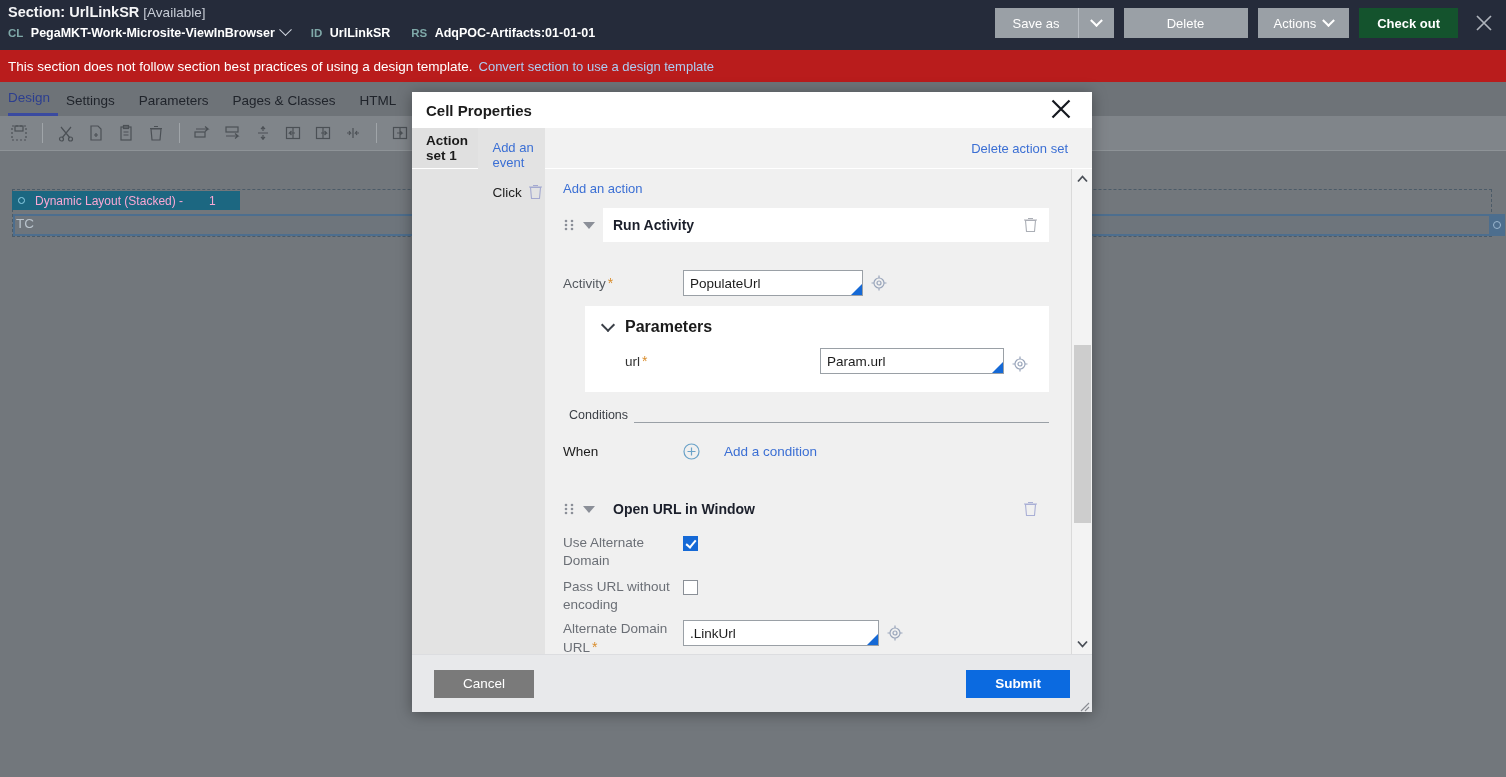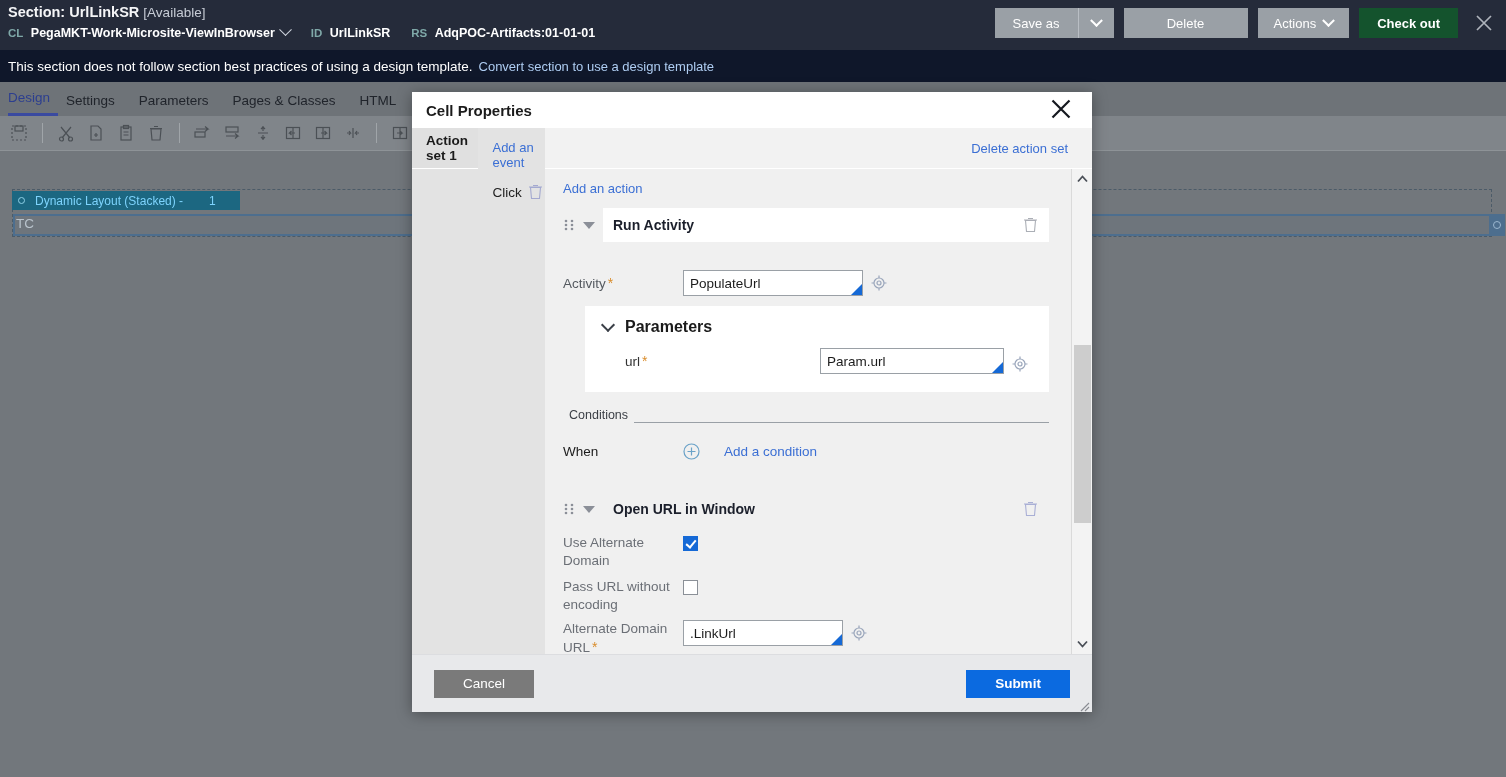--- a/index.html
+++ b/index.html
@@ -66,7 +66,7 @@
   
   .notice {
     position: absolute; left: 0; top: 50px; width: 1506px; height: 32px;
-    background: #0f172a; color: #ffffff; font-size: 13.5px;
+    background: #b91c1c; color: #ffffff; font-size: 13.5px;
     display: flex; align-items: center; padding-left: 8px;
   }
   .notice a { color: #aecdf2; text-decoration: none; margin-left: 6px; font-size: 13px;}

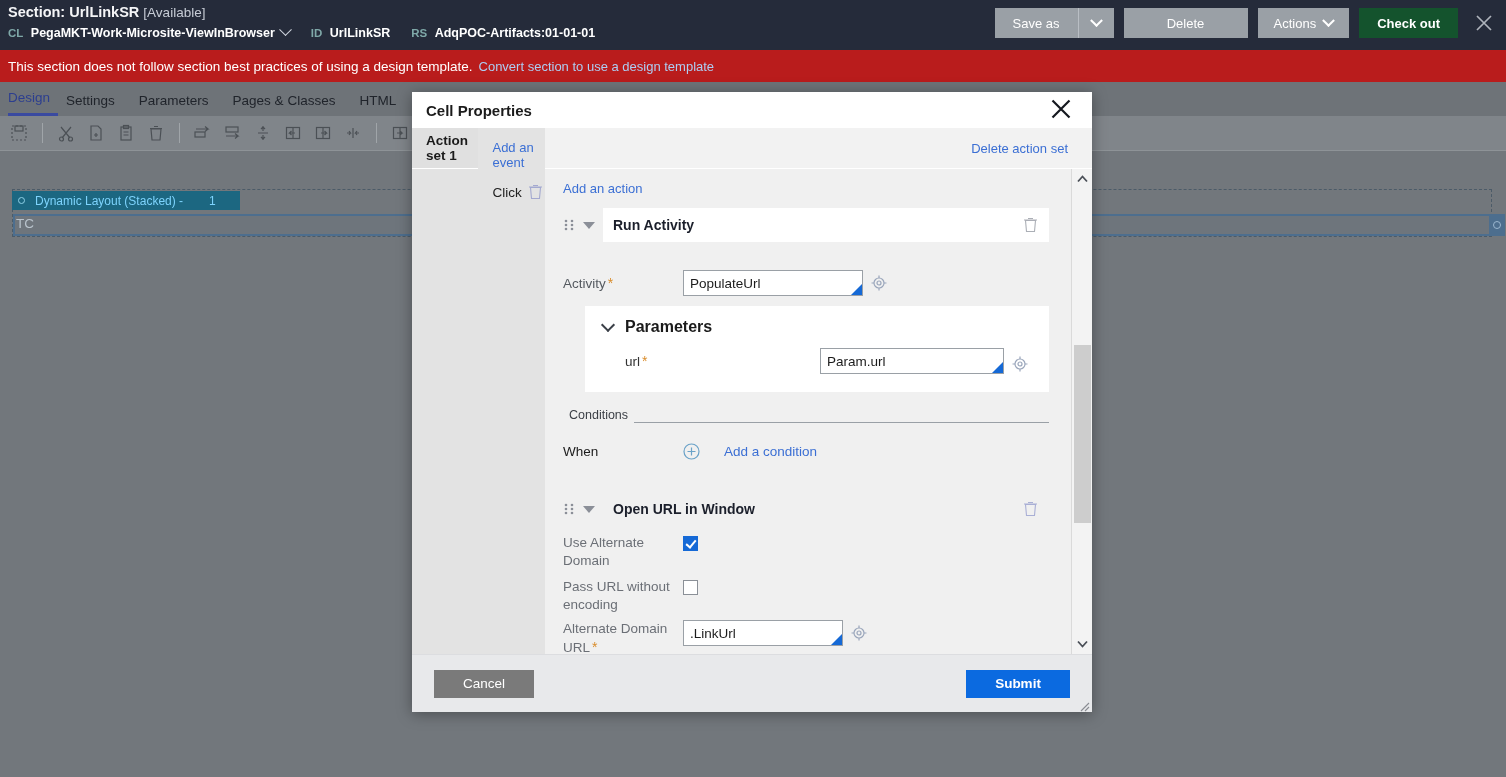--- a/index.html
+++ b/index.html
@@ -102,7 +102,7 @@
   }
   .layout-tag {
     position: absolute; left: 12px; top: 40px; height: 19px; width: 228px;
-    background: #1c6781; color: #7dd3fc; font-size: 12px;
+    background: #1c6781; color: #f9a8d4; font-size: 12px;
     display: flex; align-items: center; padding-left: 6px; white-space: nowrap;
   }
   .tag-dot {

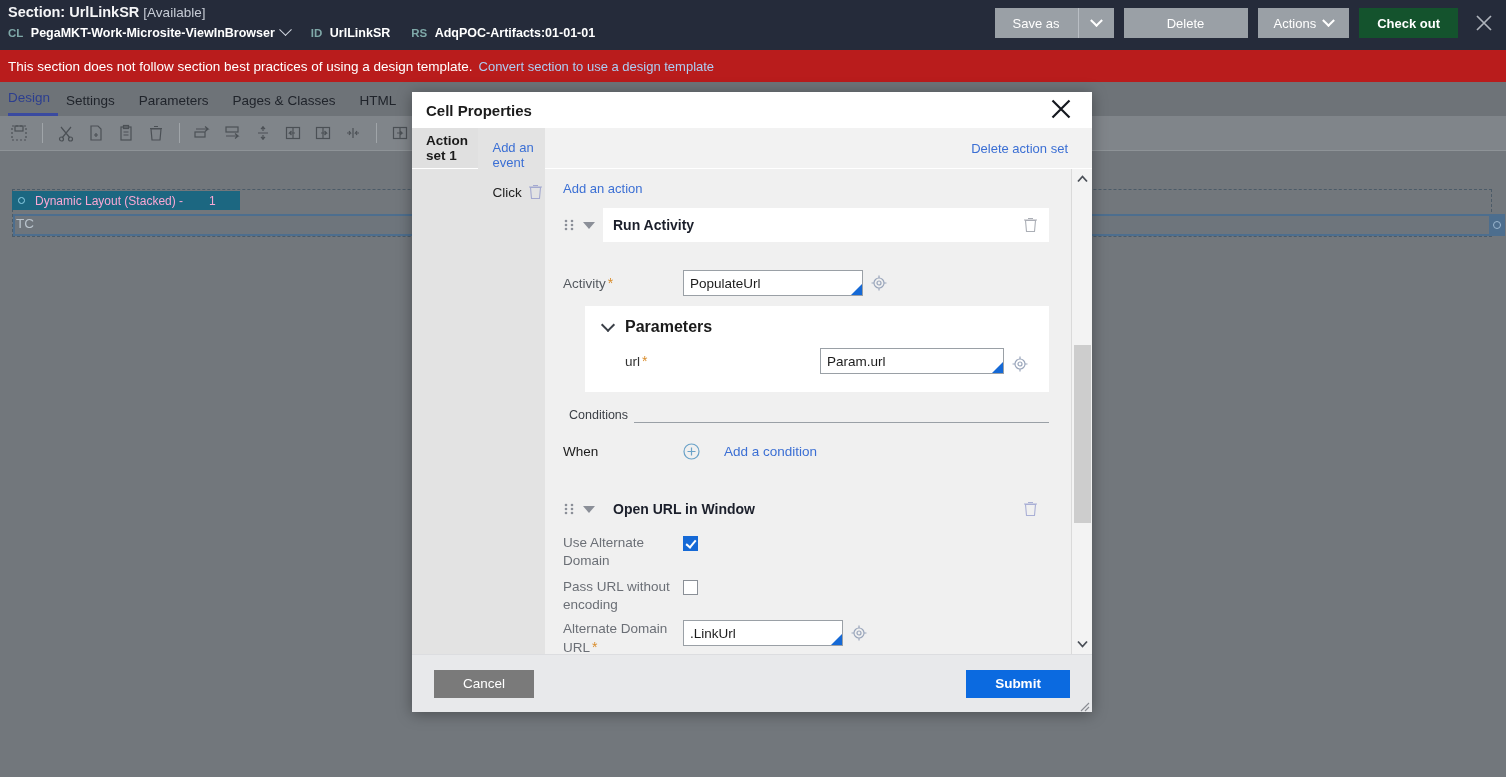--- a/index.html
+++ b/index.html
@@ -603,7 +603,7 @@
                 <span>Alternate Domain URL</span><span class="req">*</span>
               </span>
               <span class="inp-wrap">
-                <input class="inp" style="width: 160px;" value=".LinkUrl">
+                <input class="inp" style="width: 196px;" value=".LinkUrl">
                 <span class="inp-corner"></span>
               </span>
               <span class="target-ico">

